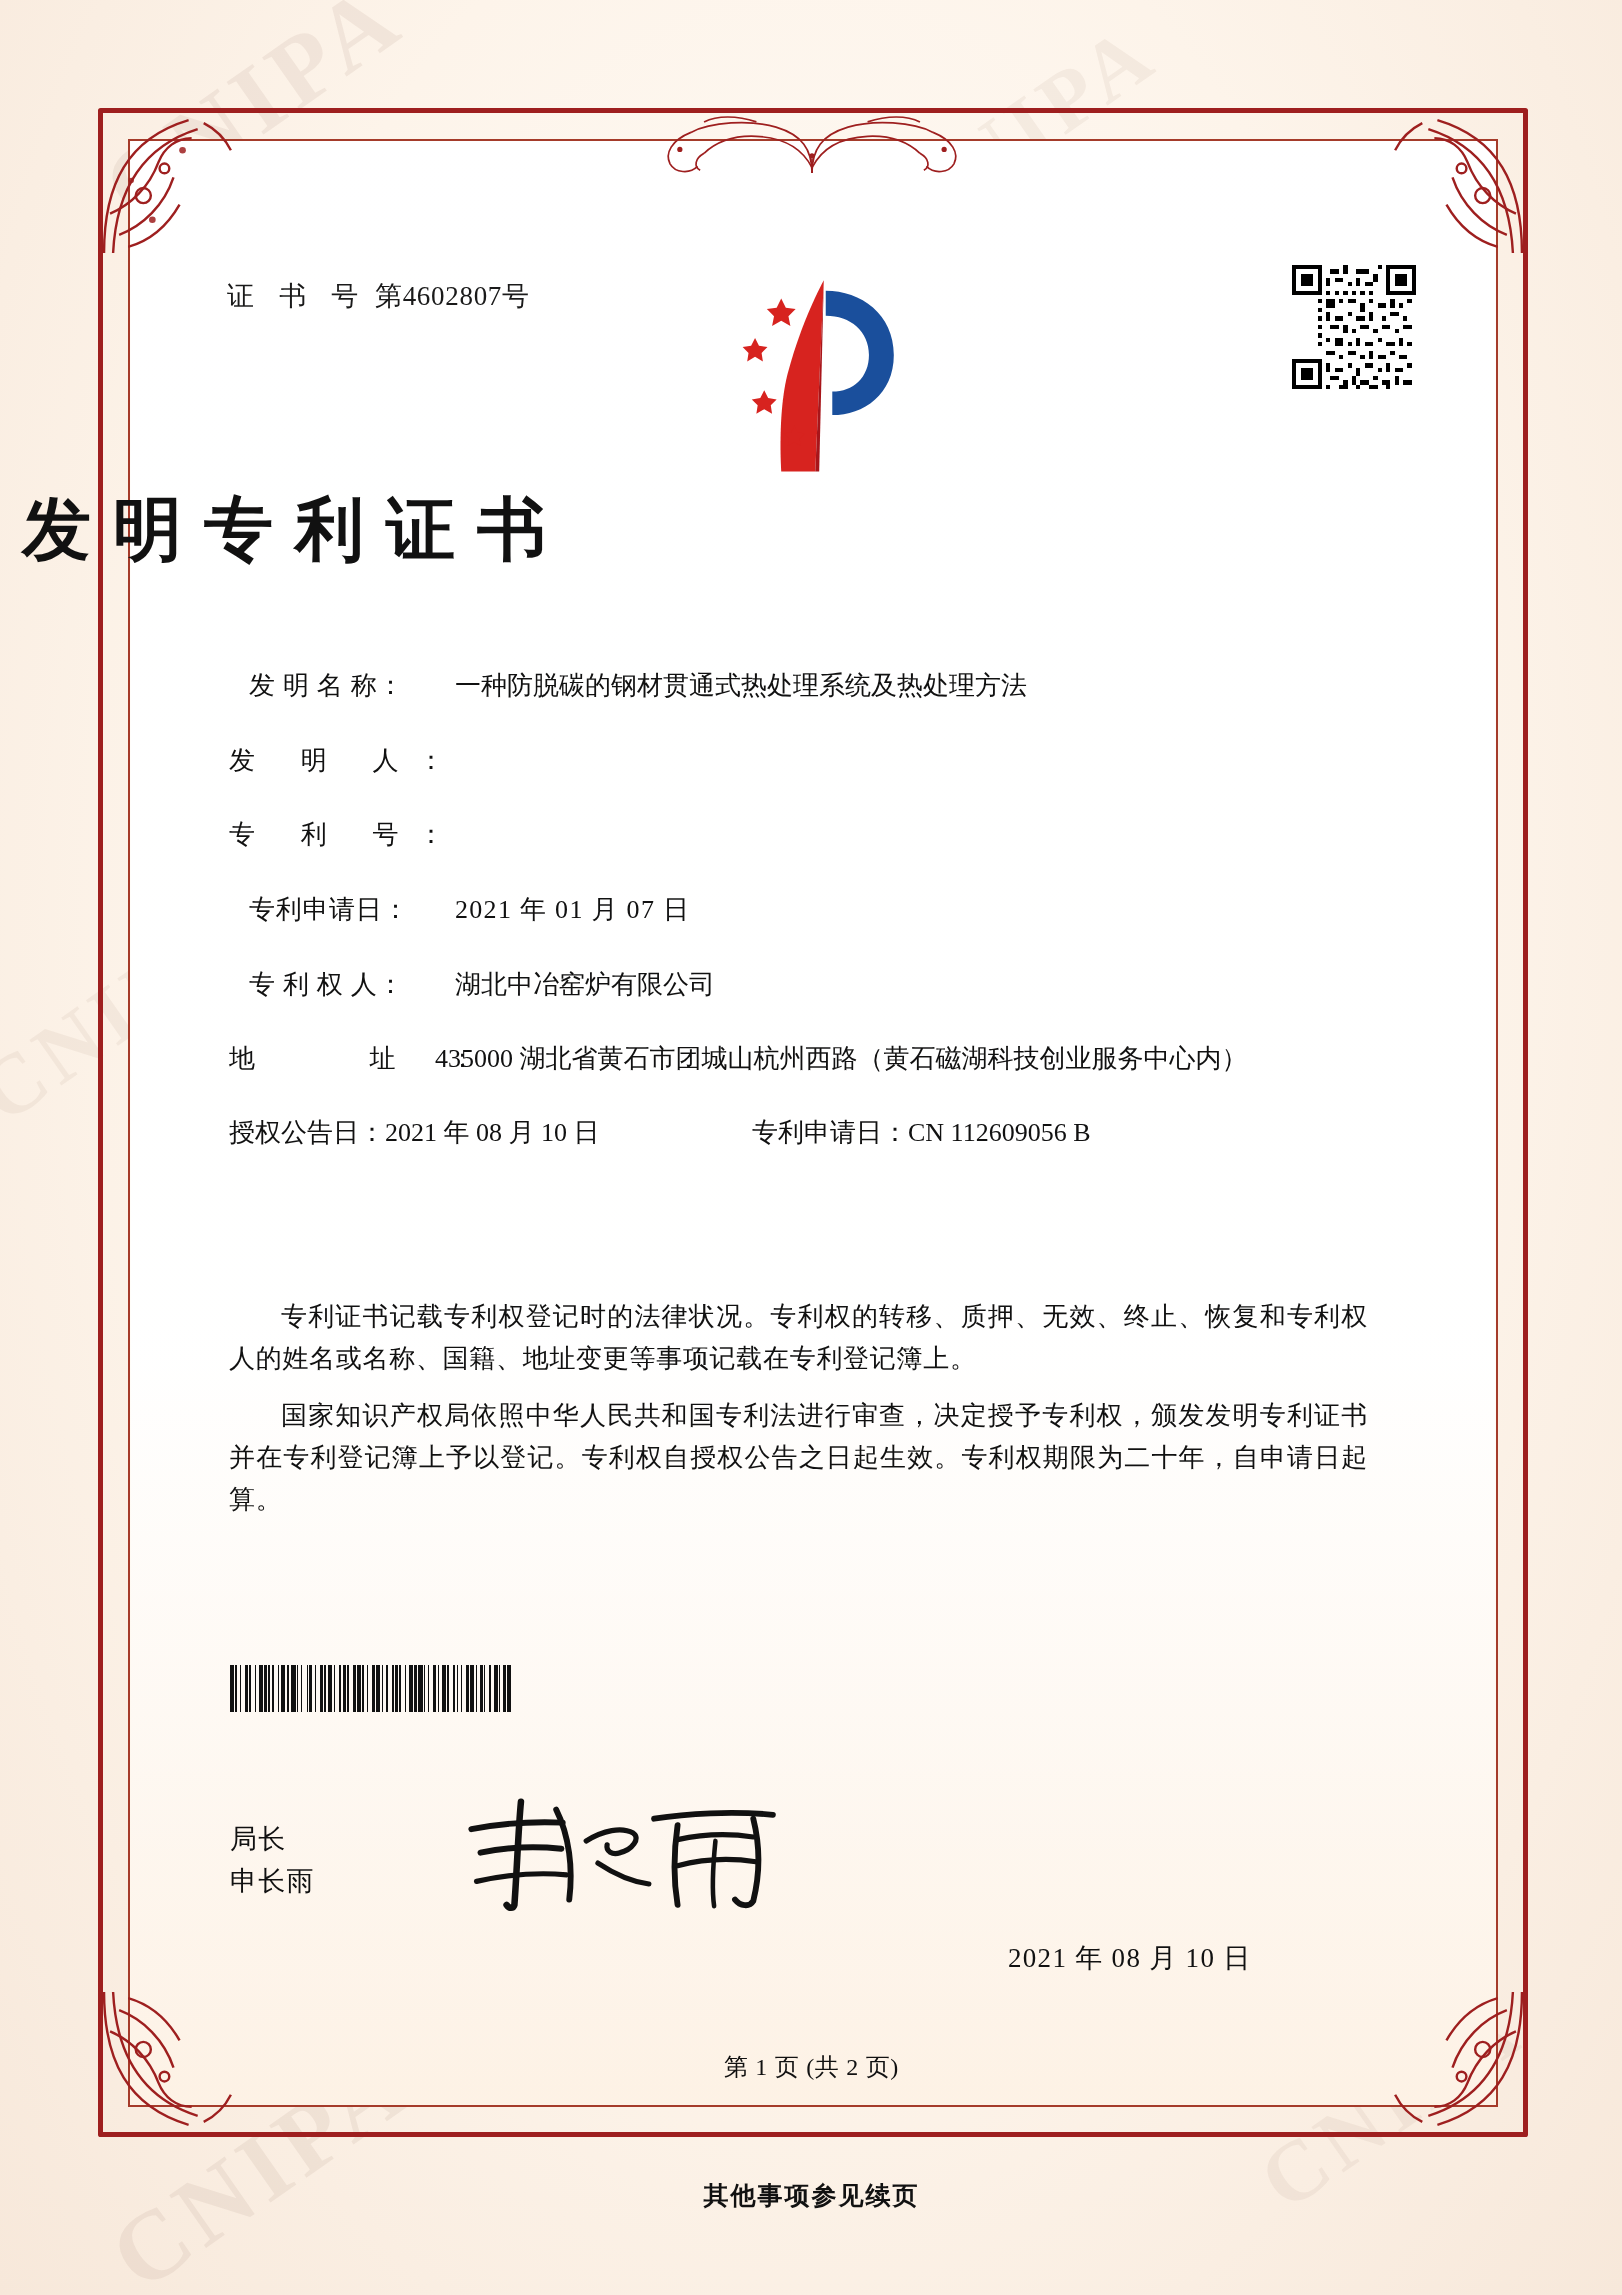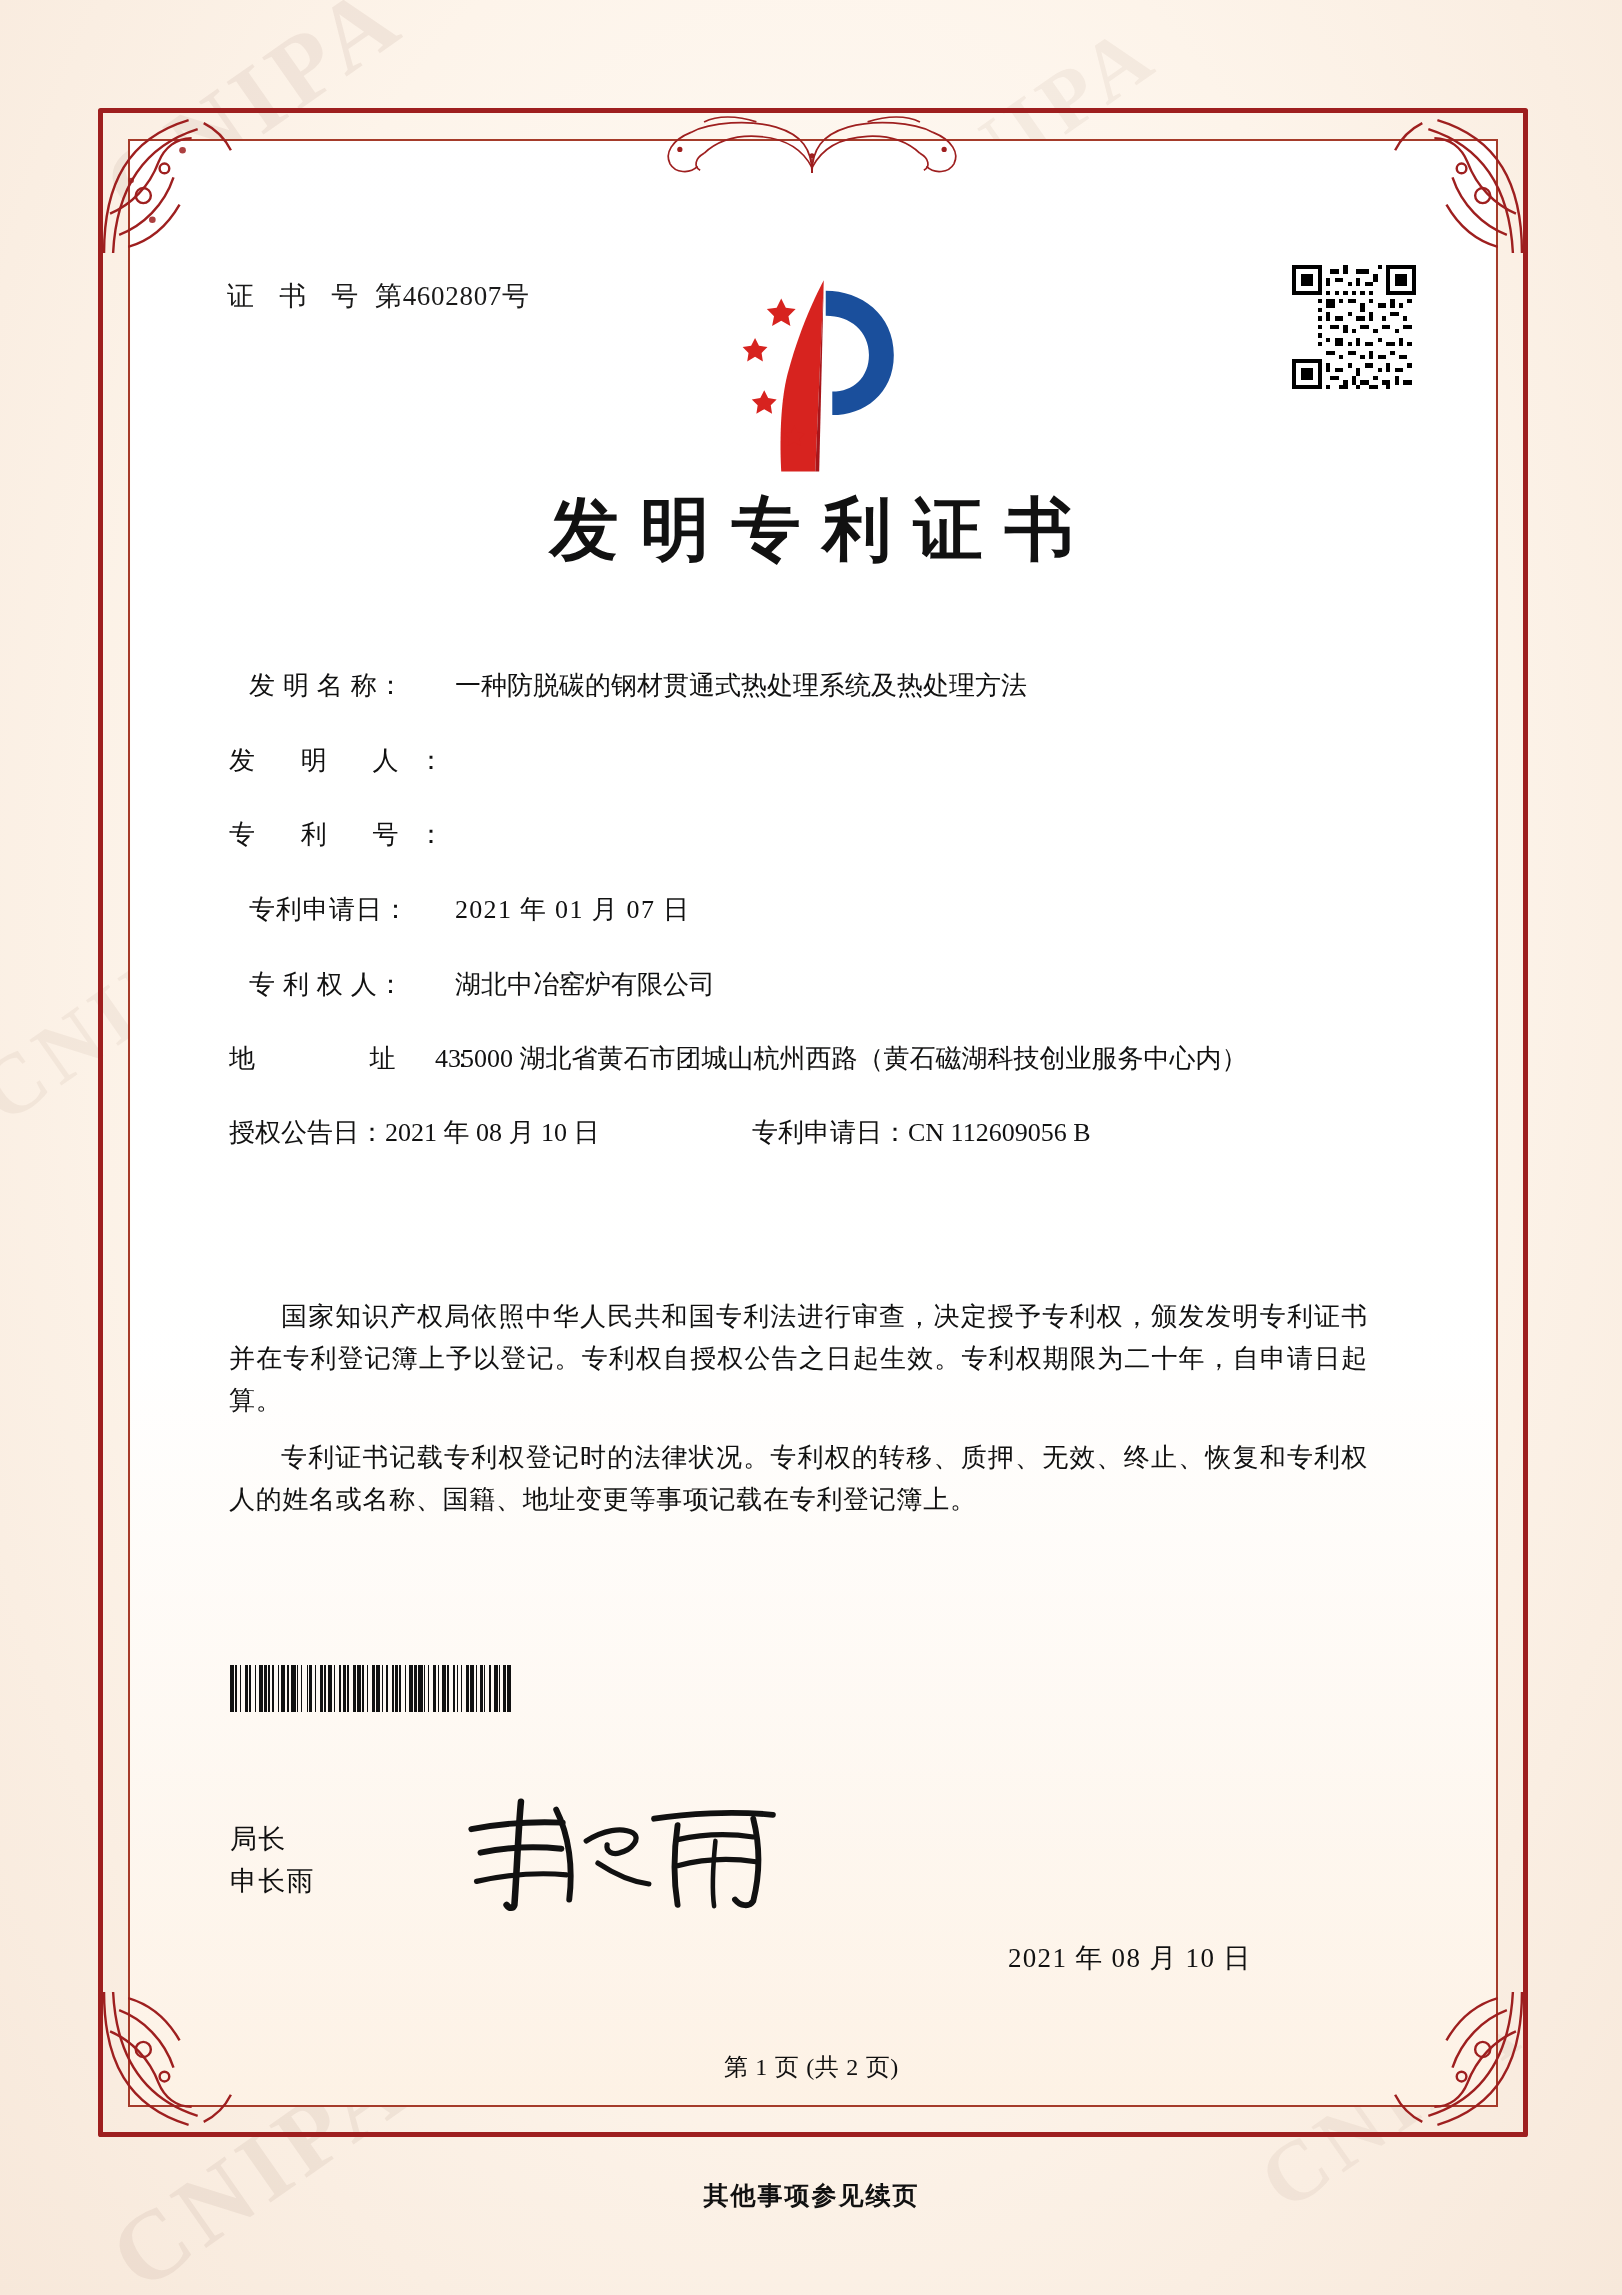--- a/index.html
+++ b/index.html
@@ -117,7 +117,6 @@
     position: absolute;
     left: 0; right: 0;
     top: 484px;
-    text-align: center;
     font-size: 69px;
     font-weight: 700;
     letter-spacing: 22px;

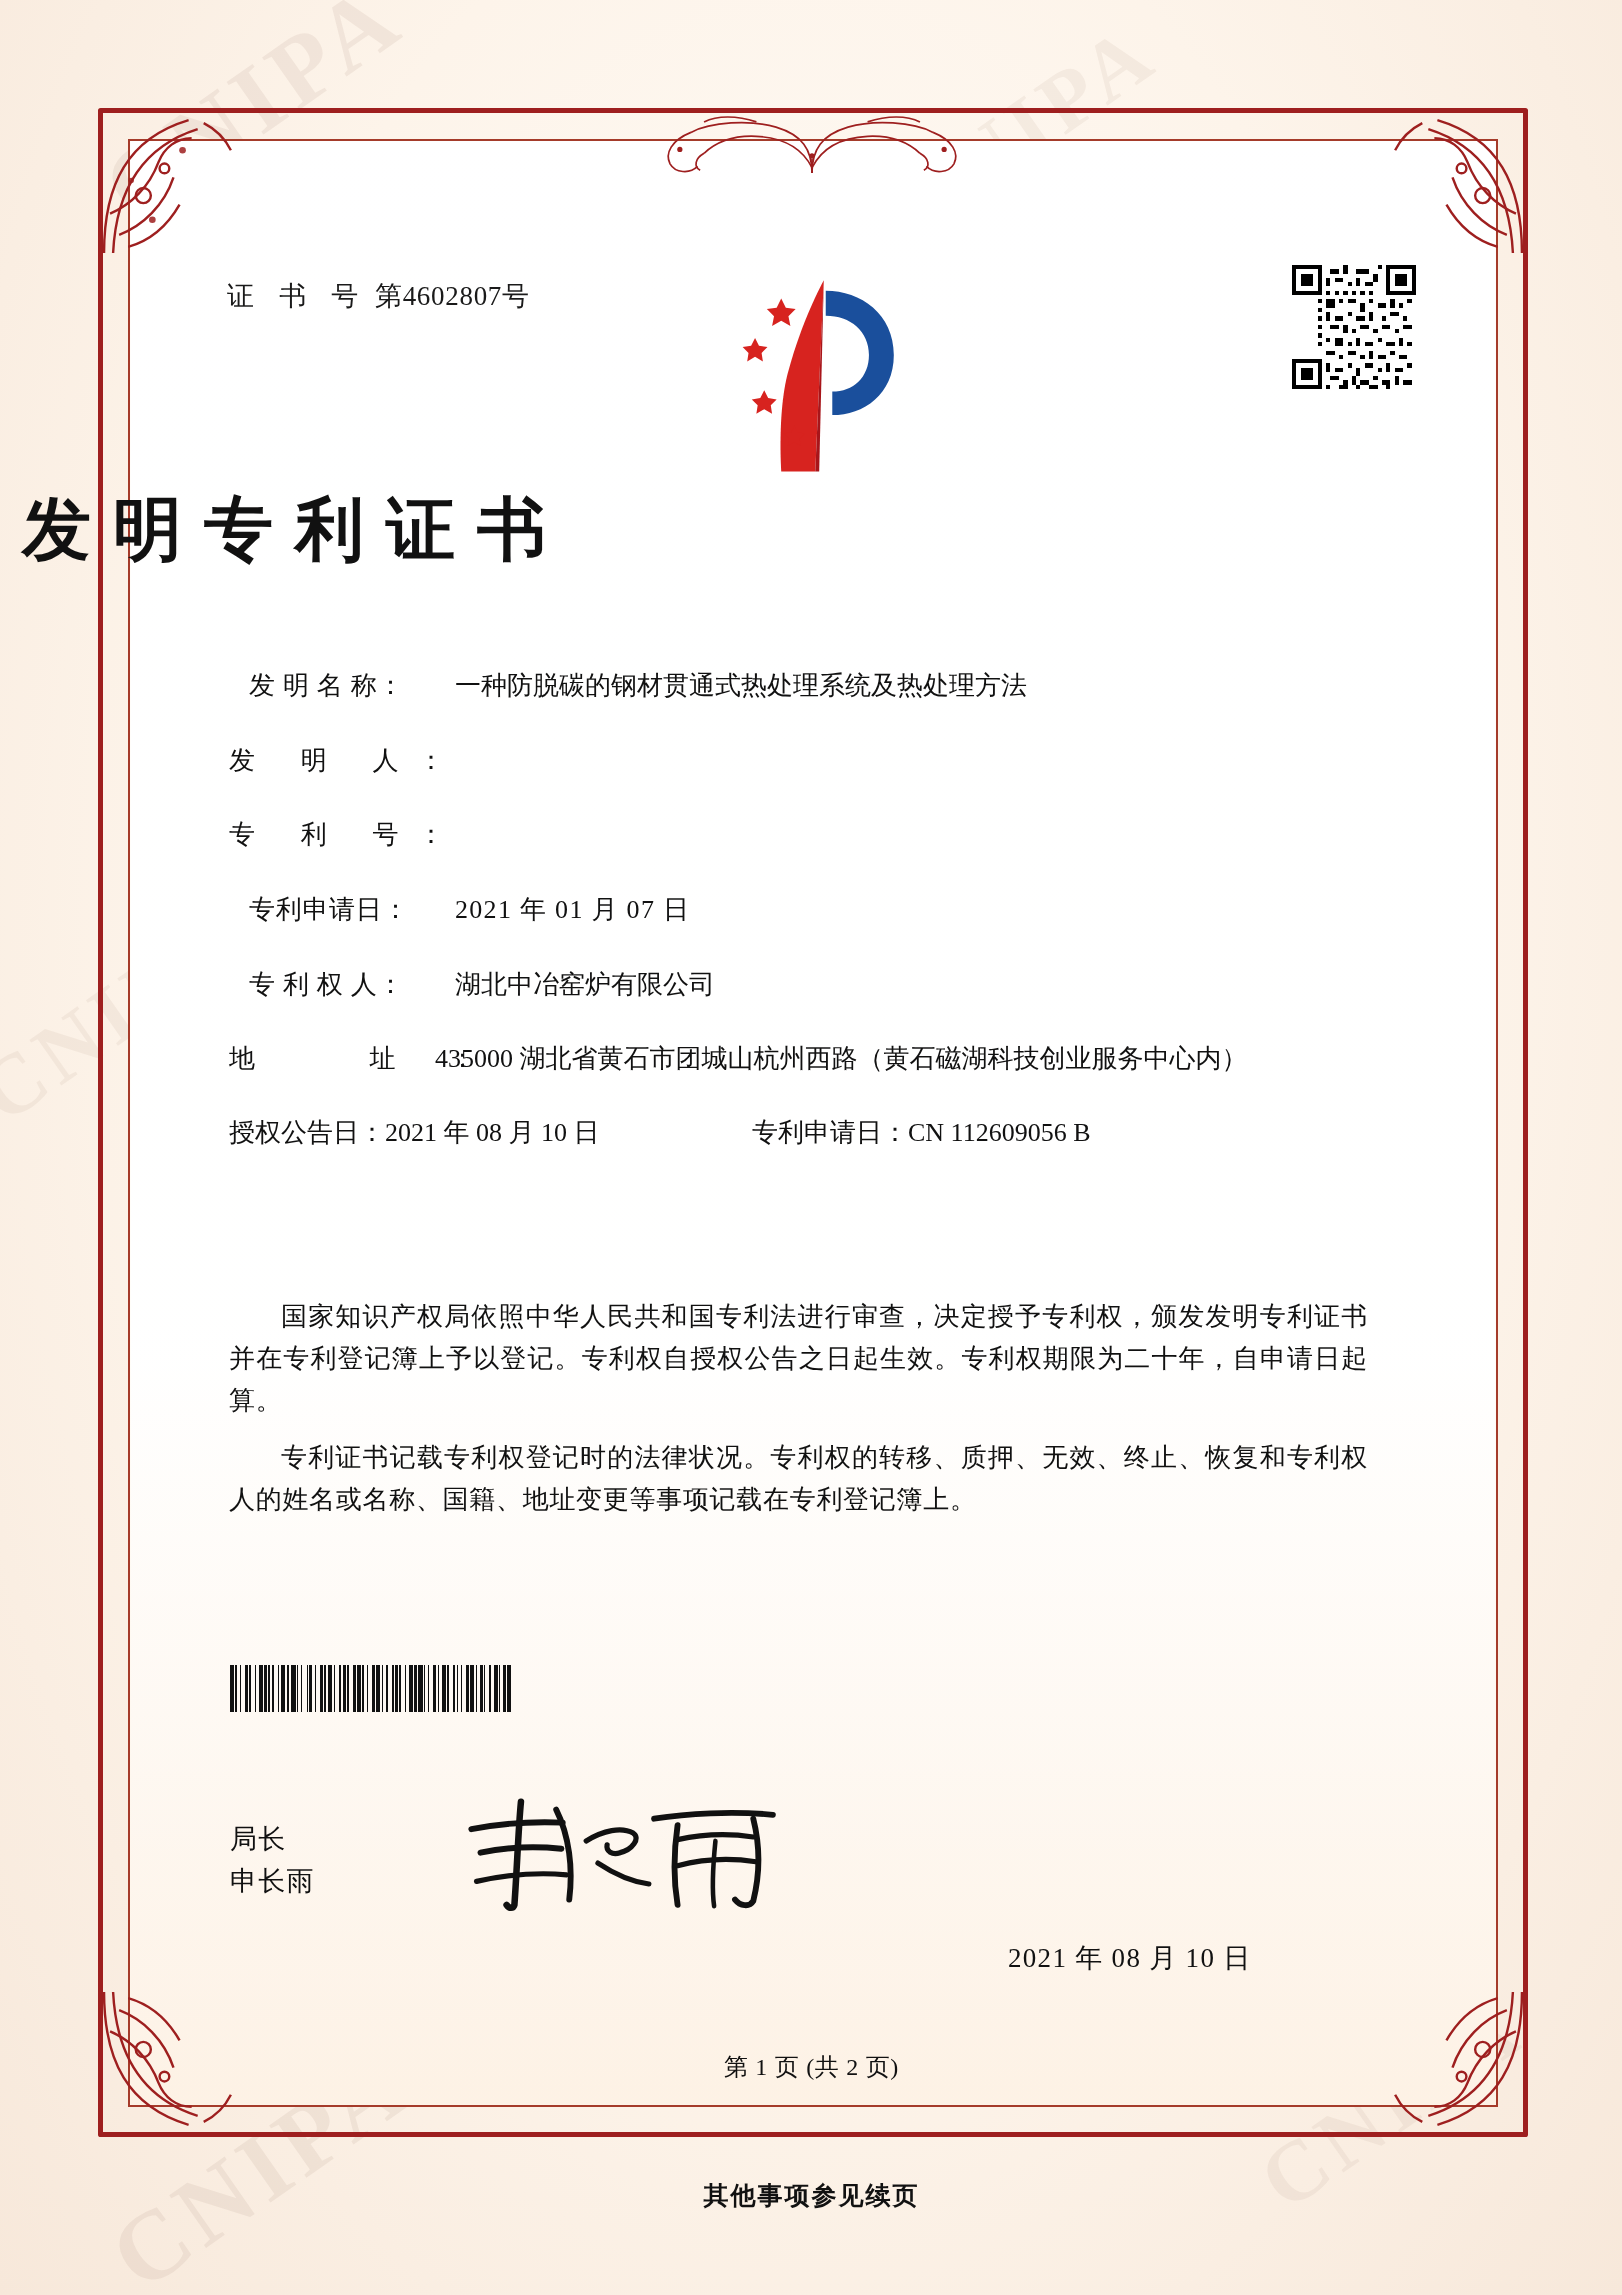--- a/index.html
+++ b/index.html
@@ -510,8 +510,8 @@
   </div>
 
   <div id="paragraphs">
+    <p>专利证书记载专利权登记时的法律状况。专利权的转移、质押、无效、终止、恢复和专利权人的姓名或名称、国籍、地址变更等事项记载在专利登记簿上。</p>
     <p>国家知识产权局依照中华人民共和国专利法进行审查，决定授予专利权，颁发发明专利证书并在专利登记簿上予以登记。专利权自授权公告之日起生效。专利权期限为二十年，自申请日起算。</p>
-    <p>专利证书记载专利权登记时的法律状况。专利权的转移、质押、无效、终止、恢复和专利权人的姓名或名称、国籍、地址变更等事项记载在专利登记簿上。</p>
   </div>
 
   <div id="barcode">

